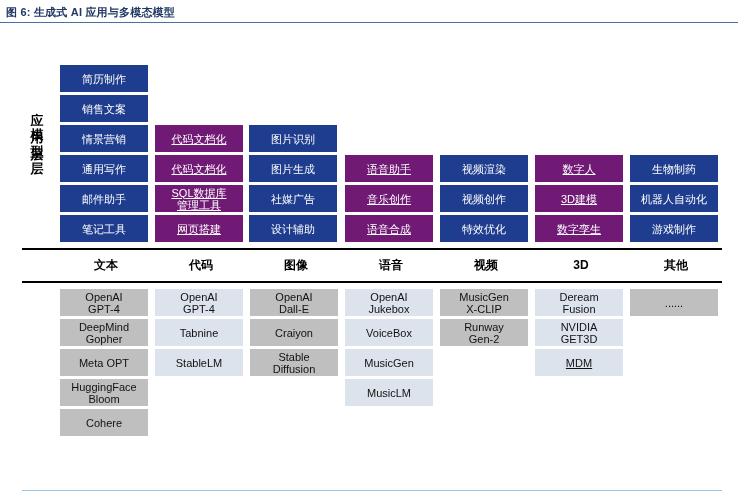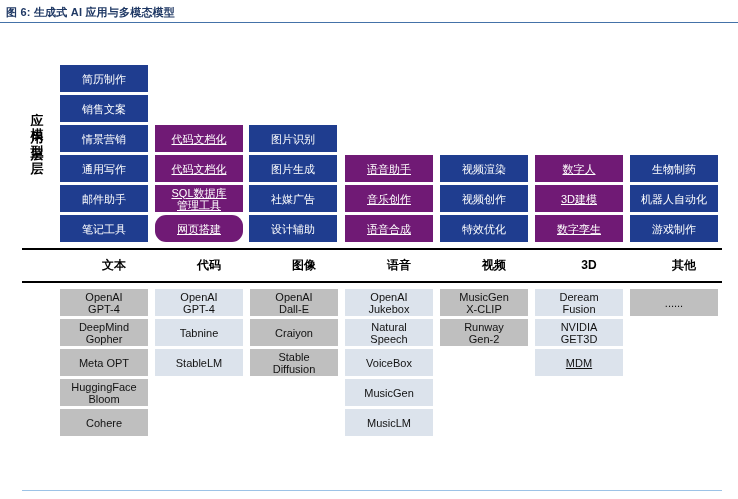--- a/index.html
+++ b/index.html
@@ -177,7 +177,7 @@
         <div class="cell light">代码文档化</div>
         <div class="cell light two">SQL数据库
 管理工具</div>
-        <div class="cell light" style="margin-bottom: 8px; border-radius: 11px;">网页搭建</div>
+        <div class="cell light" style="margin-bottom: 8px;">网页搭建</div>
       </div>
       <div class="col" style="left: 189px; top: 101px;">
         <div class="cell dark">图片识别</div>

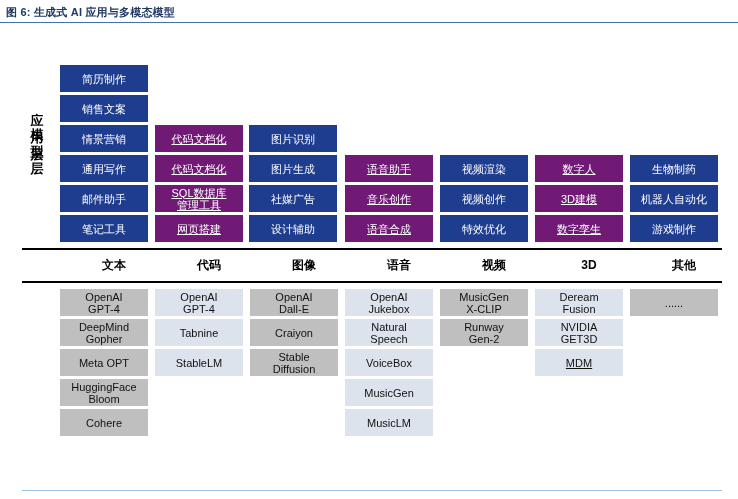--- a/index.html
+++ b/index.html
@@ -118,7 +118,7 @@
   .cat-rule-bot { bottom: 0; }
   .cat-row {
     position: absolute;
-    left: 48px;
+    left: 40px;
     top: 2px;
     width: 660px;
     height: 42px;

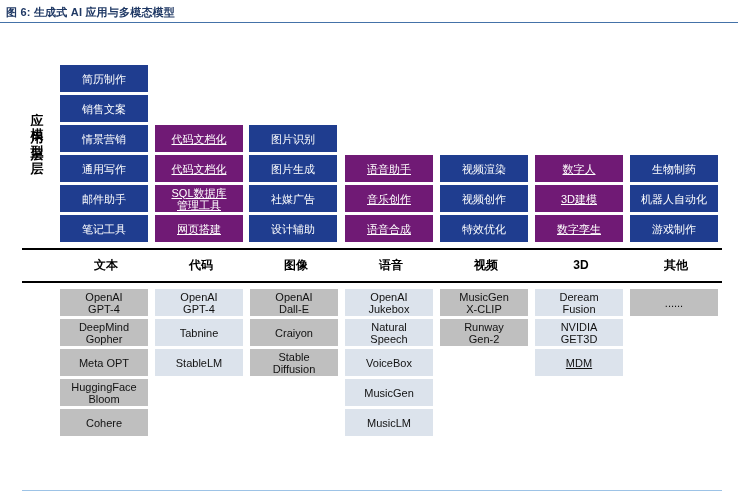--- a/index.html
+++ b/index.html
@@ -248,8 +248,6 @@
       <div class="col" style="left: 285px; top: 265px;">
         <div class="cell pale">OpenAI
 Jukebox</div>
-        <div class="cell pale">Natural
-Speech</div>
         <div class="cell pale">VoiceBox</div>
         <div class="cell pale">MusicGen</div>
         <div class="cell pale" style="margin-bottom: 0px;">MusicLM</div>

